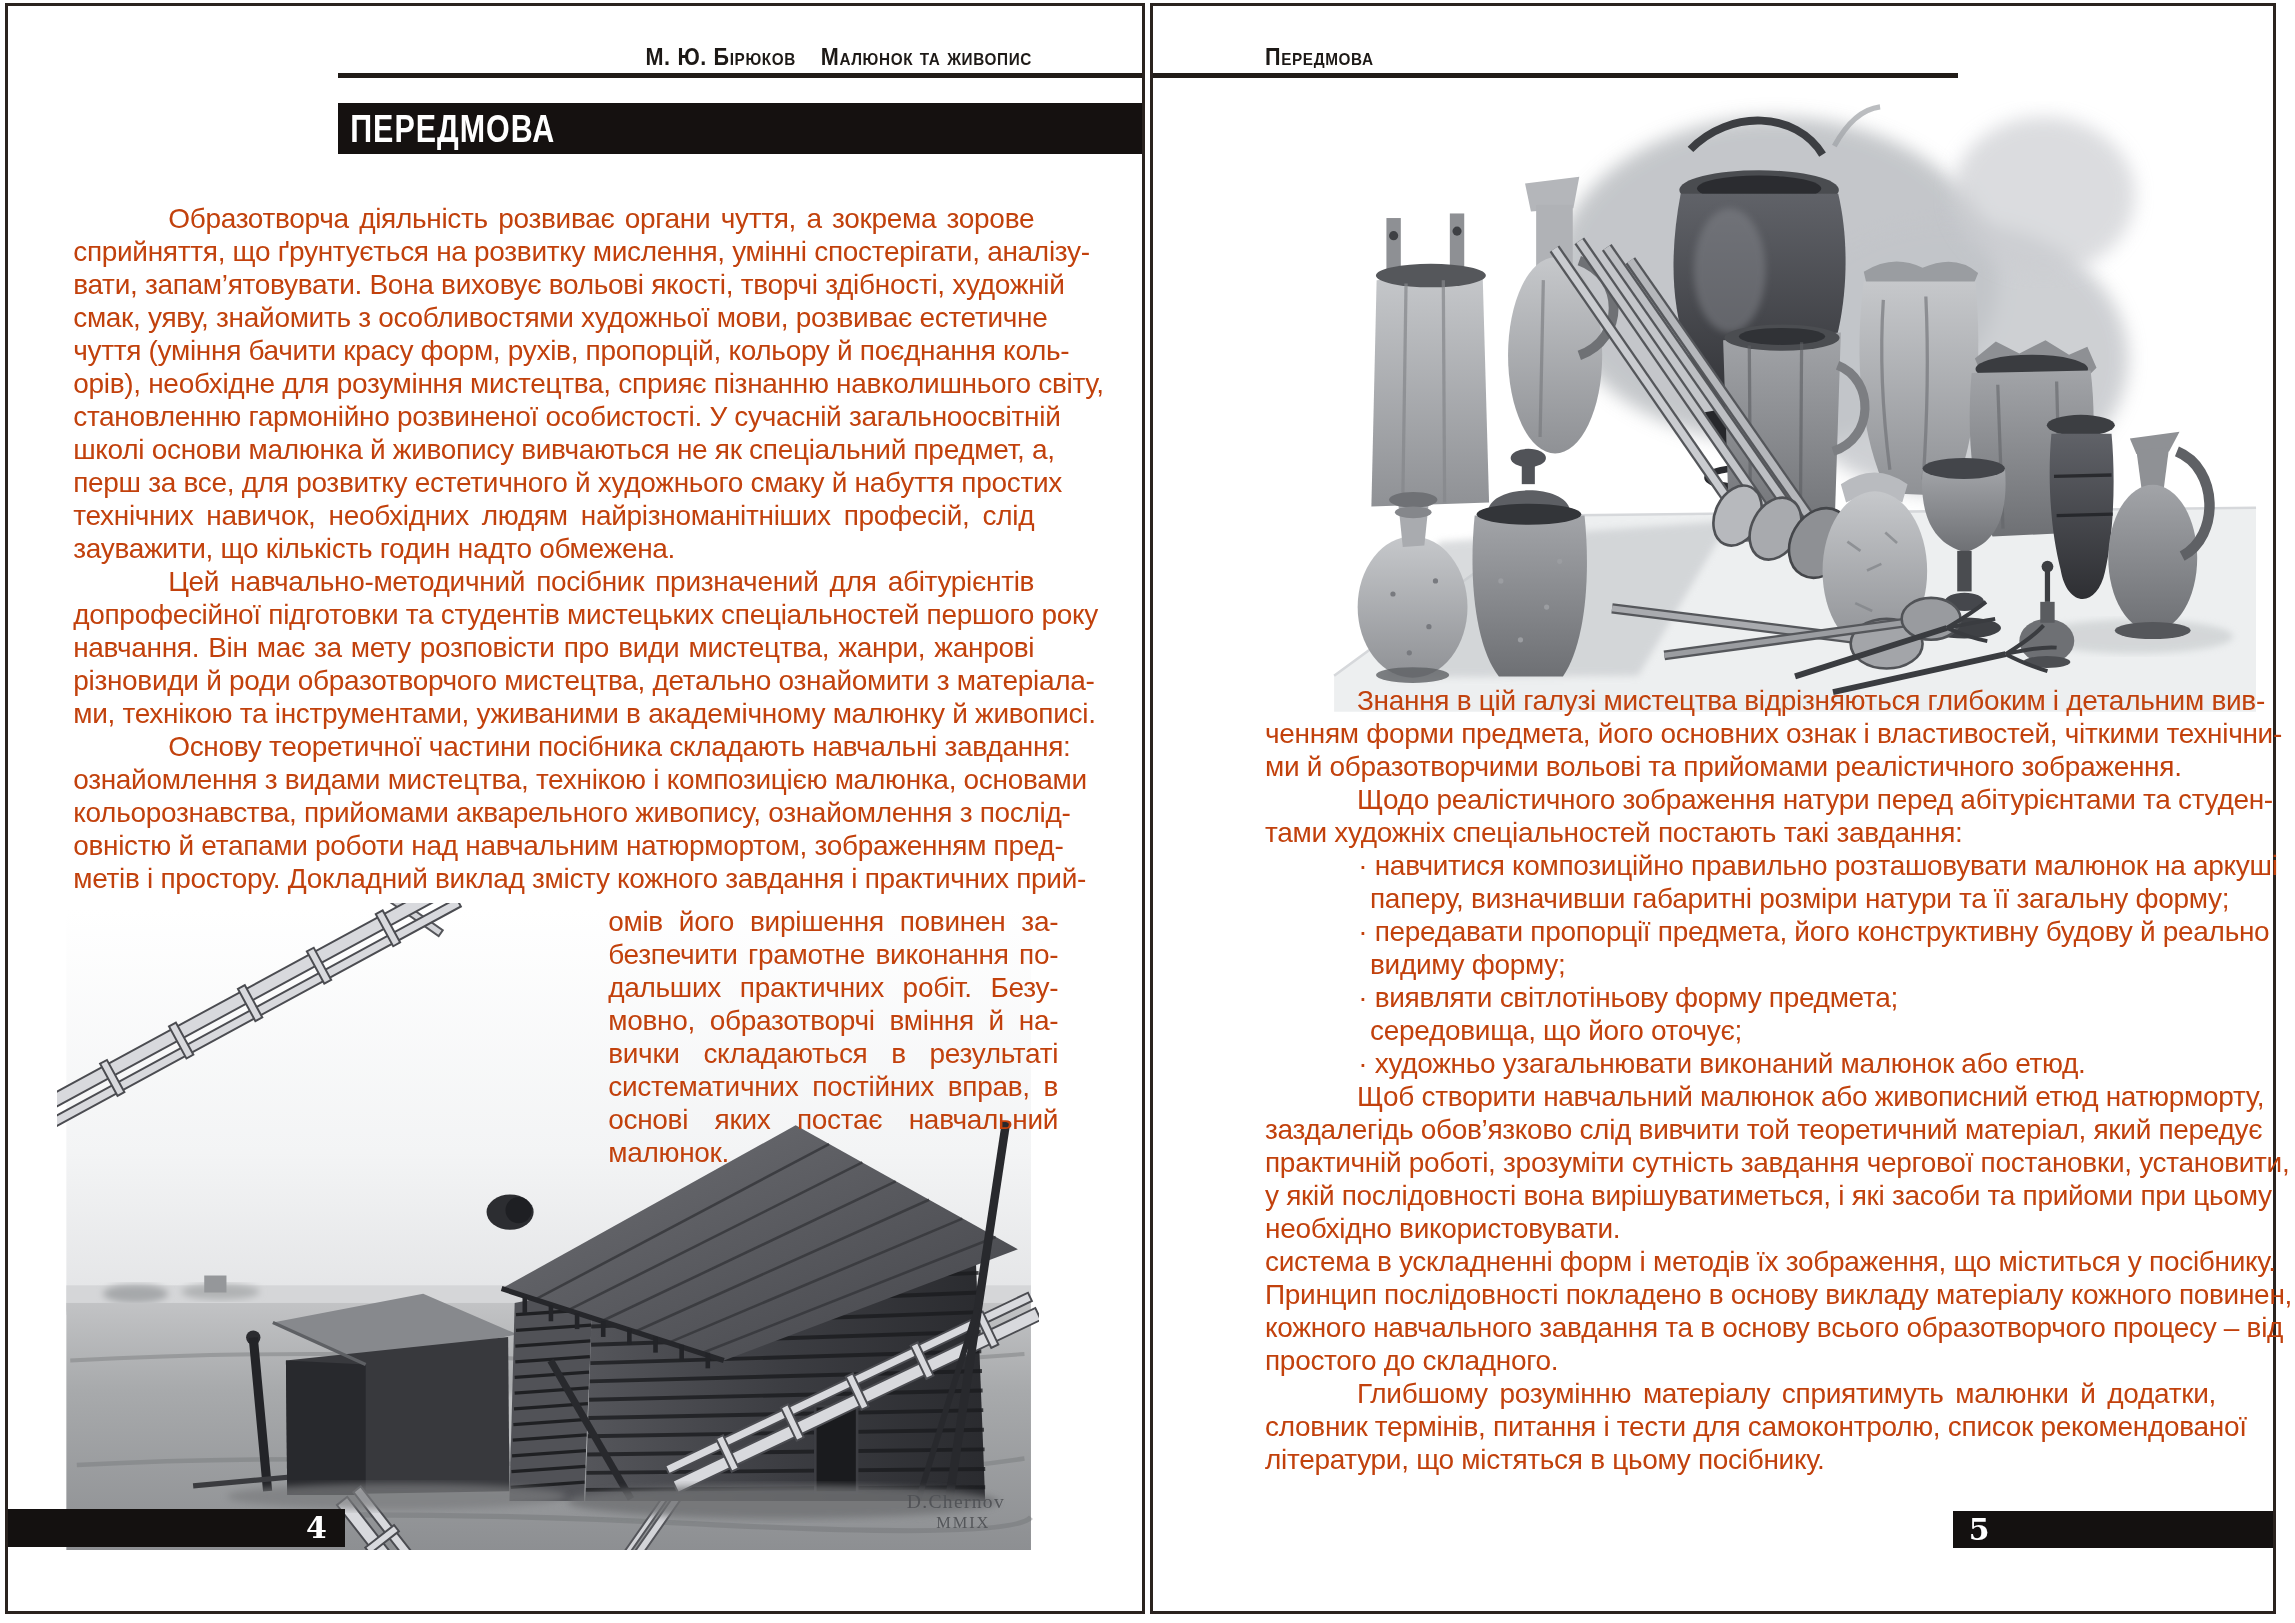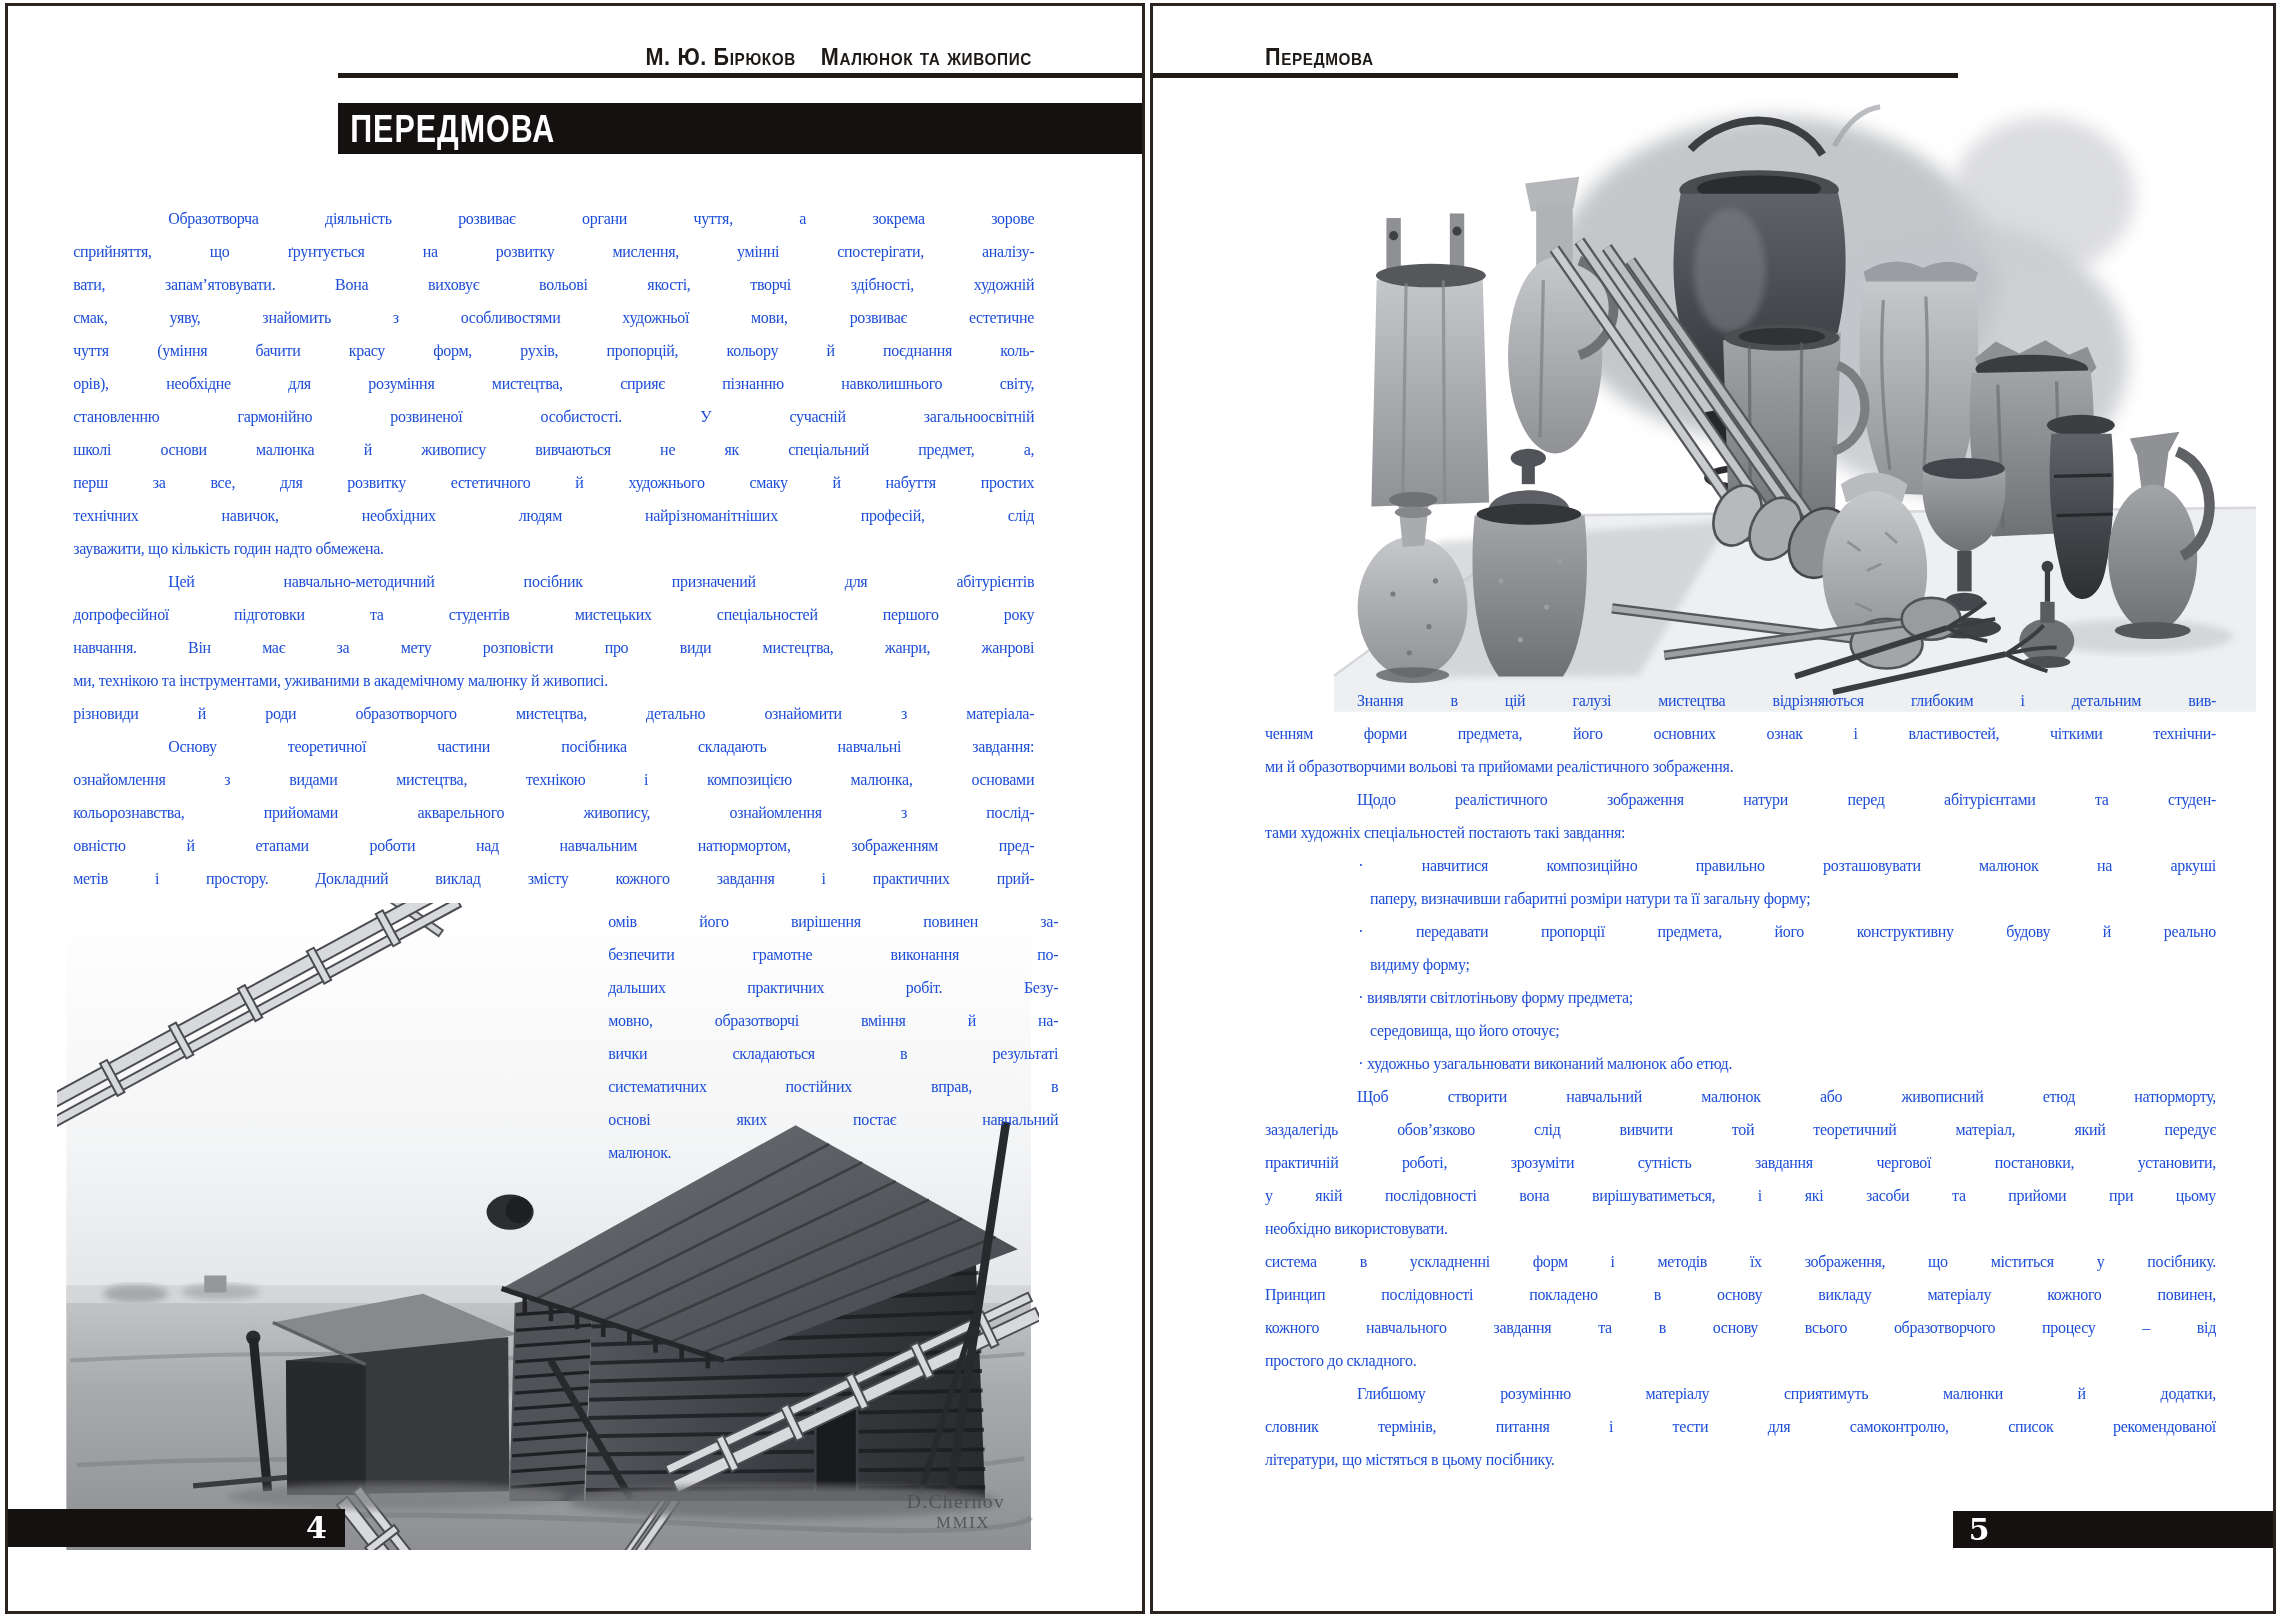--- a/index.html
+++ b/index.html
@@ -18,7 +18,7 @@
   .banner{left:330px;top:97px;right:0;height:51px;background:#151110;}
   .banner-title{display:inline-block;color:#ffffff;font-weight:bold;font-size:39px;line-height:51px;padding-left:15.7px;letter-spacing:1.3px;transform:scaleX(.78);transform-origin:left center;white-space:nowrap;}
   
-  .textblock{font-size:16px;letter-spacing:-0.3px;color:#1d4ed8;font-family:Liberation Serif, serif;}
+  .textblock{font-size:28px;letter-spacing:-0.3px;color:#c2410c;}
   .tb-left{left:65px;top:196px;width:961px;line-height:33px;}
   .tb-wrap{left:576px;top:899px;width:450px;line-height:33px;margin-left:24px;}
   .tb-right{left:112px;top:678px;width:951px;line-height:33px;}

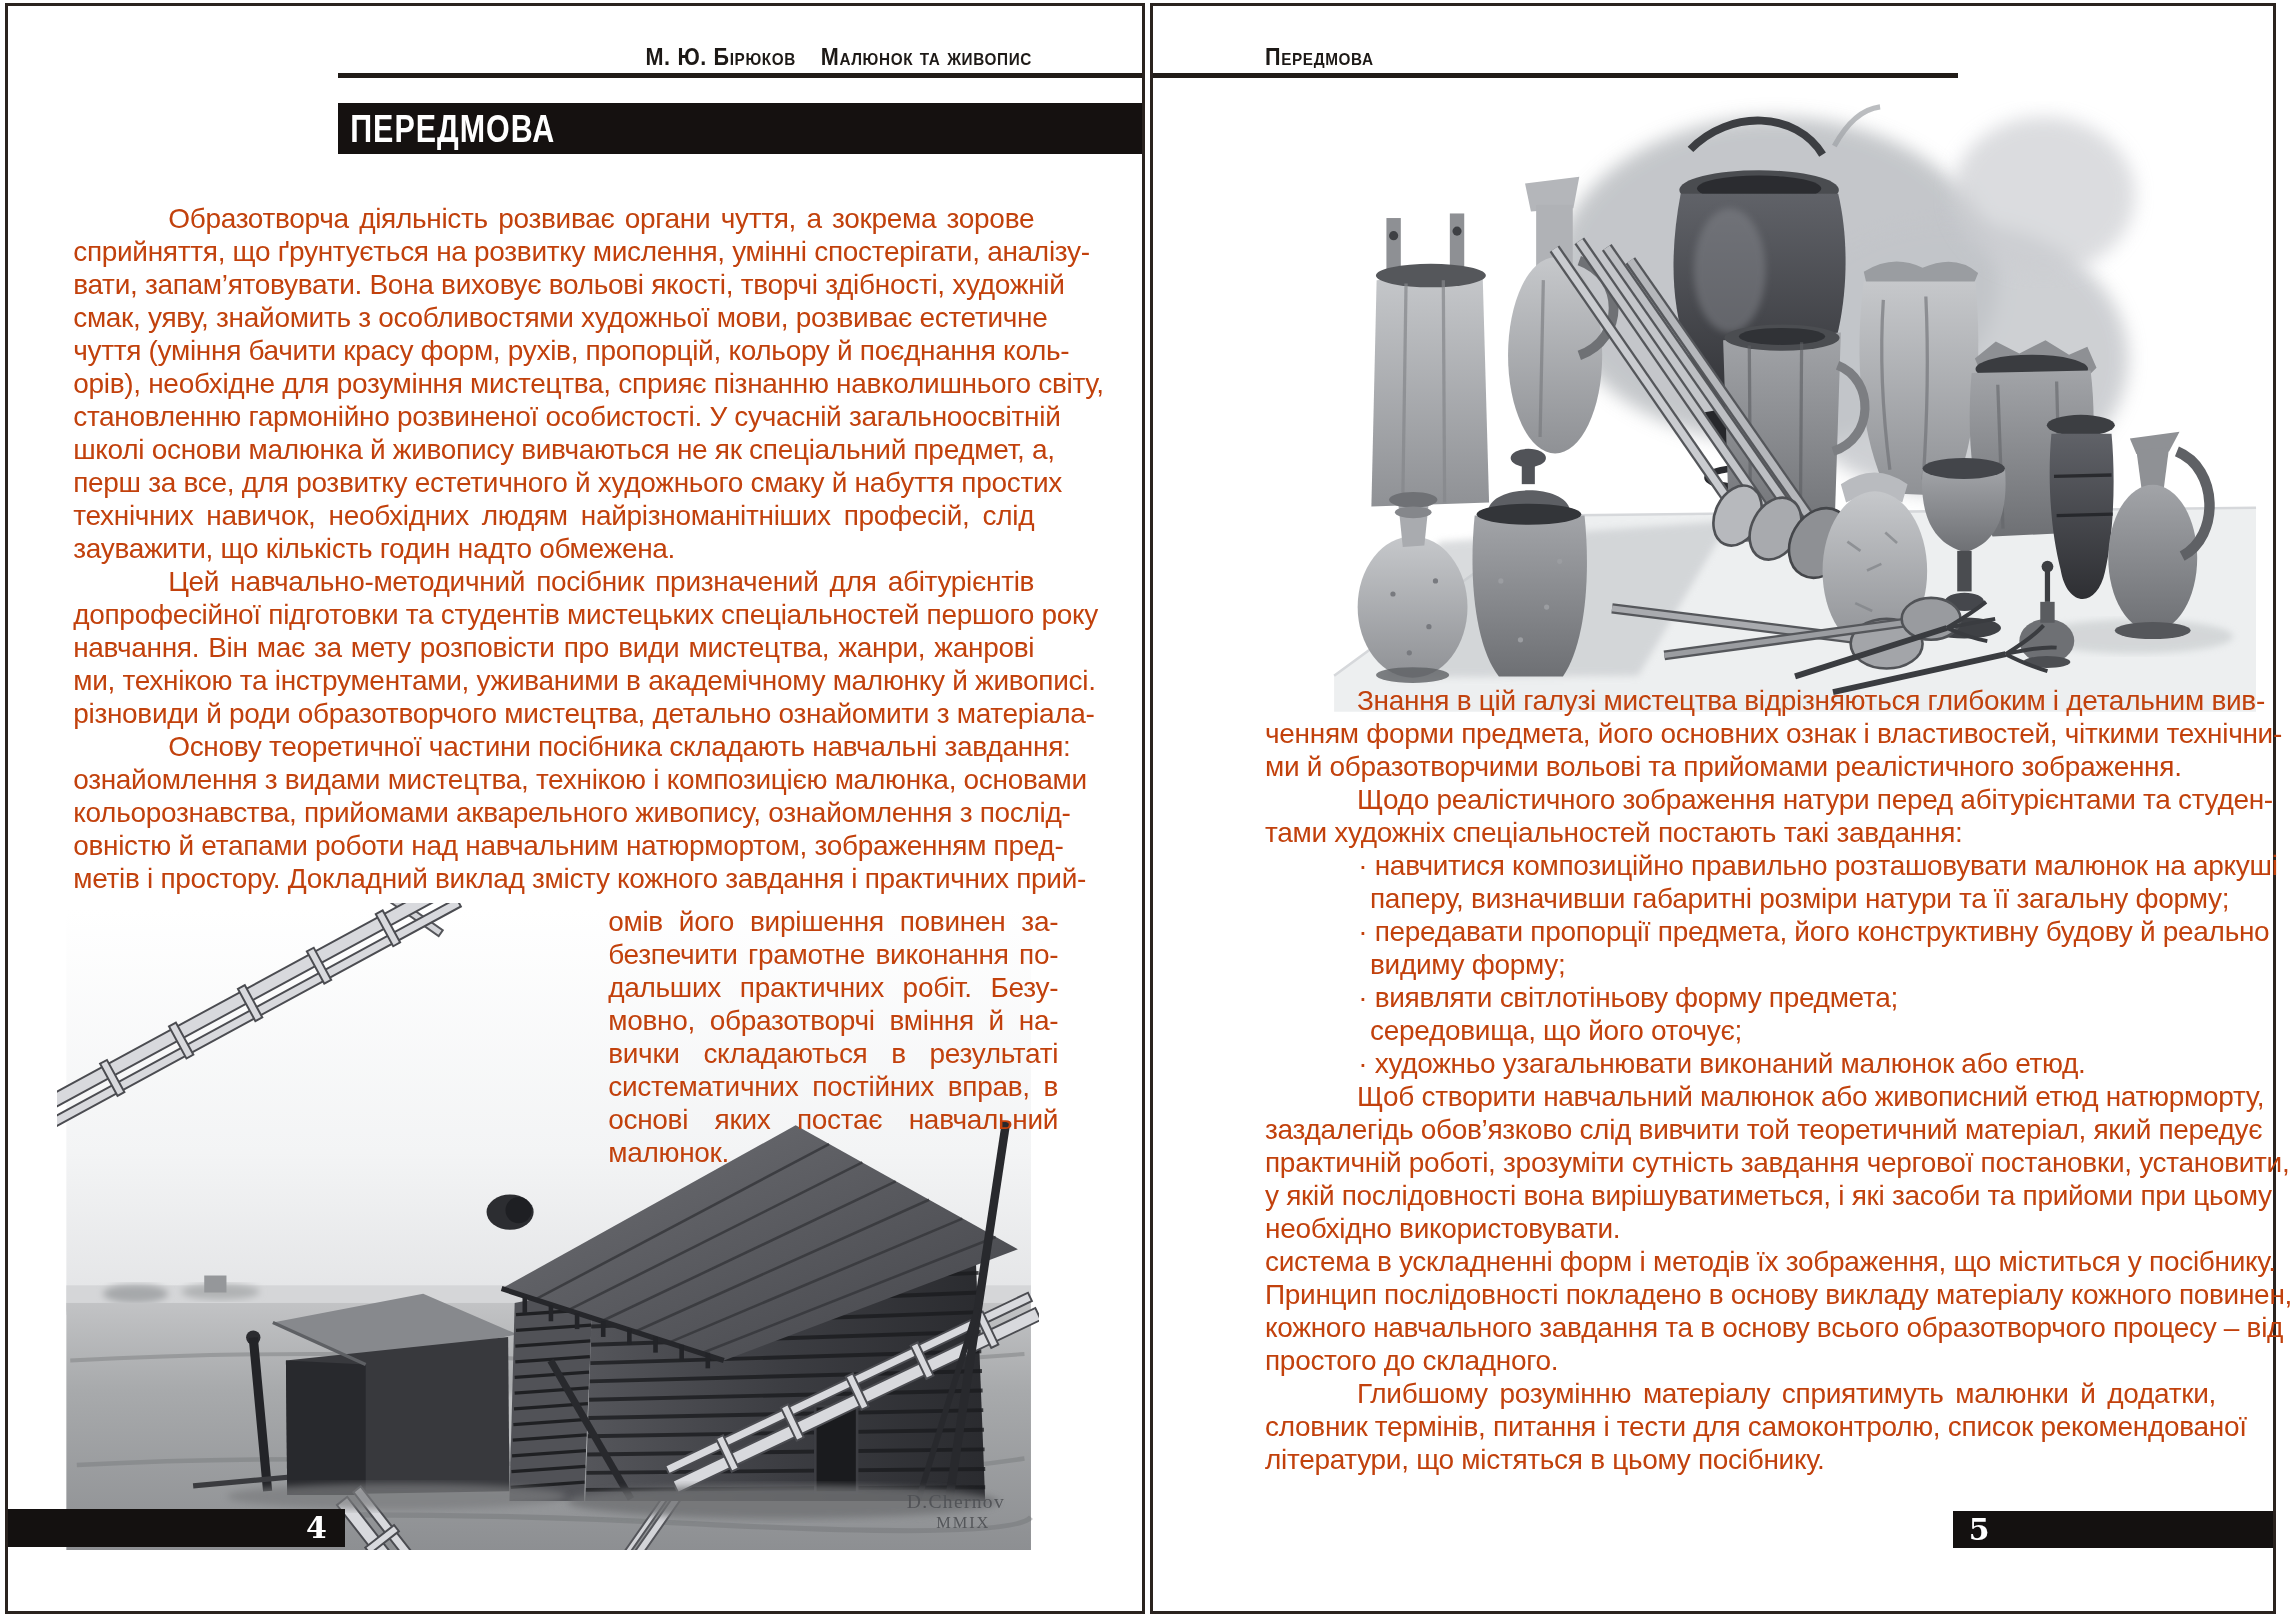--- a/index.html
+++ b/index.html
@@ -244,8 +244,8 @@
       <div class="ln ind">Цей навчально-методичний посібник призначений для абітурієнтів</div>
       <div class="ln">допрофесійної підготовки та студентів мистецьких спеціальностей першого року</div>
       <div class="ln">навчання. Він має за мету розповісти про види мистецтва, жанри, жанрові</div>
+      <div class="ln">різновиди й роди образотворчого мистецтва, детально ознайомити з матеріала-</div>
       <div class="ln last">ми, технікою та інструментами, уживаними в академічному малюнку й живописі.</div>
-      <div class="ln">різновиди й роди образотворчого мистецтва, детально ознайомити з матеріала-</div>
       <div class="ln ind">Основу теоретичної частини посібника складають навчальні завдання:</div>
       <div class="ln">ознайомлення з видами мистецтва, технікою і композицією малюнка, основами</div>
       <div class="ln">кольорознавства, прийомами акварельного живопису, ознайомлення з послід-</div>

